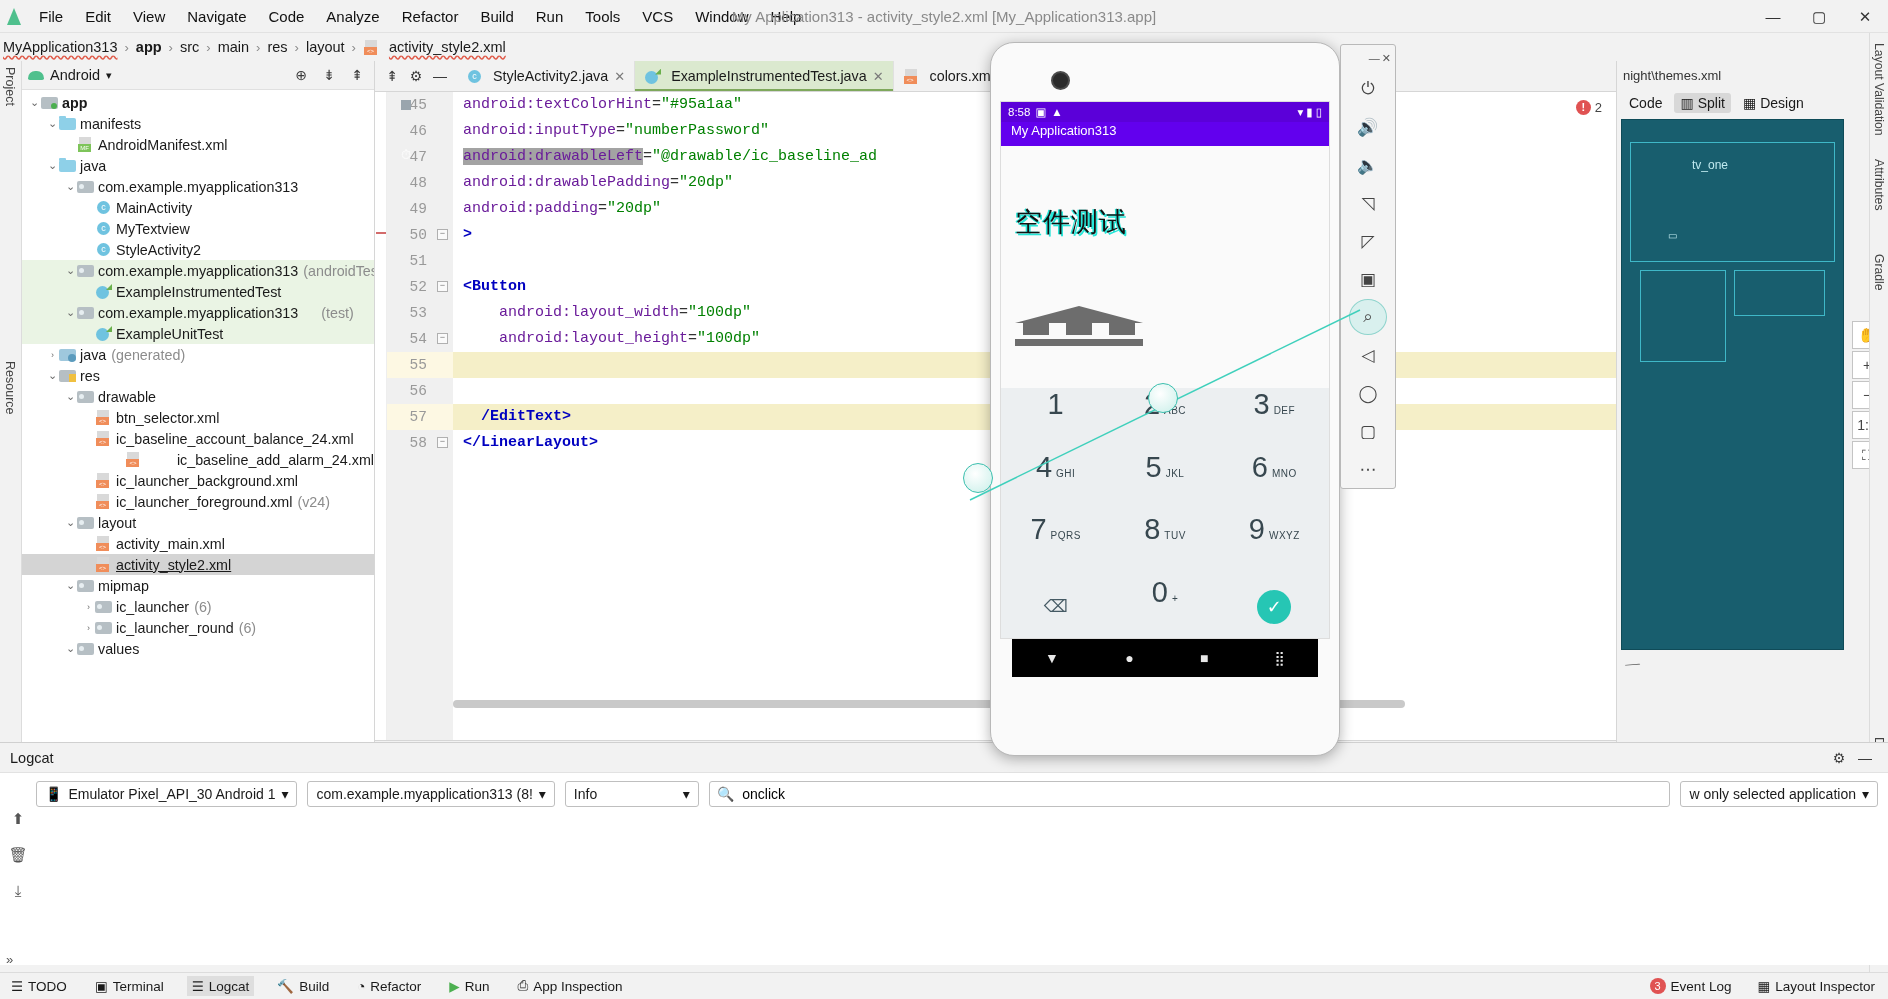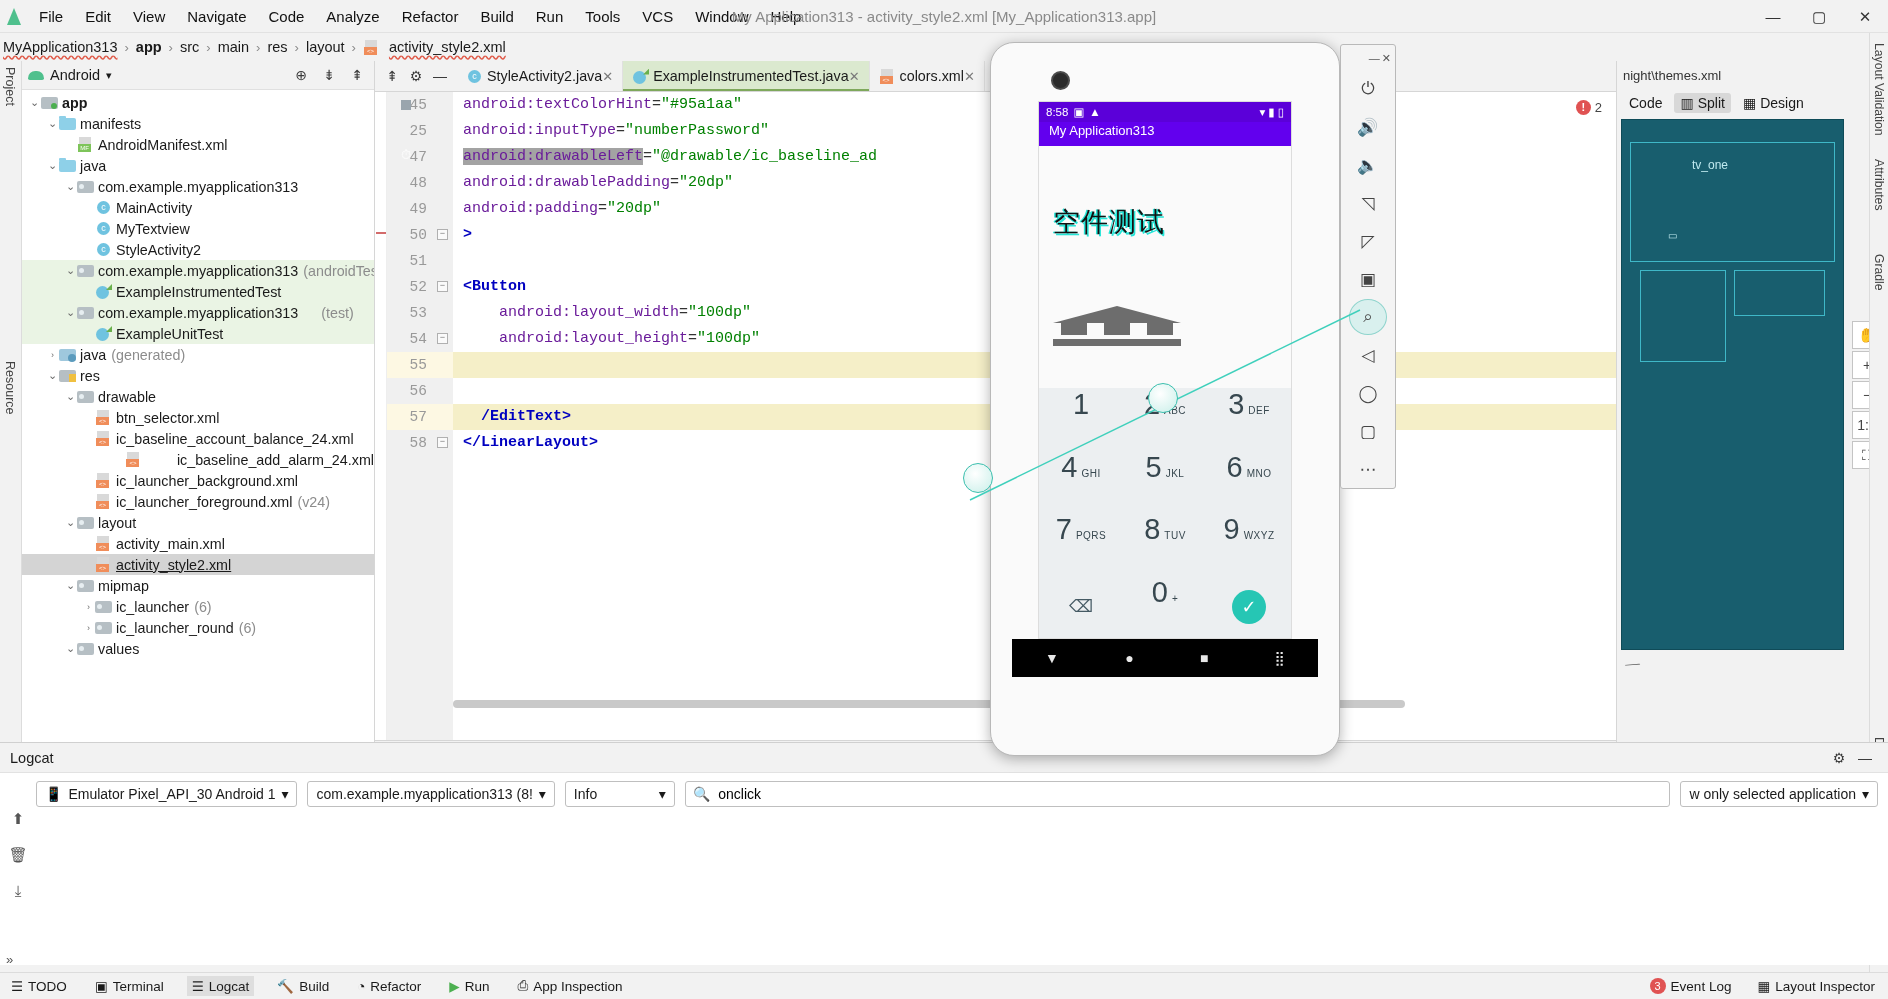--- a/index.html
+++ b/index.html
@@ -122,7 +122,7 @@
           border-bottom:1px solid #d6d6d6; }
   .tabtools { display:flex; align-items:center; gap:2px; padding:0 6px; }
   .tabtools .tb-ico { width:22px; }
-  .tab { display:flex; align-items:center; padding:0 9px; font-size:14.3px;
+  .tab { display:flex; align-items:center; gap:6px; padding:0 9px; font-size:14.3px;
          border-right:1px solid #e0e0e0; cursor:default; }
   .tab.active { background:#dbe9cf; box-shadow: inset 0 -2px 0 #7ea85b; }
   .tab .close { font-size:13px; color:#7a7a7a; }

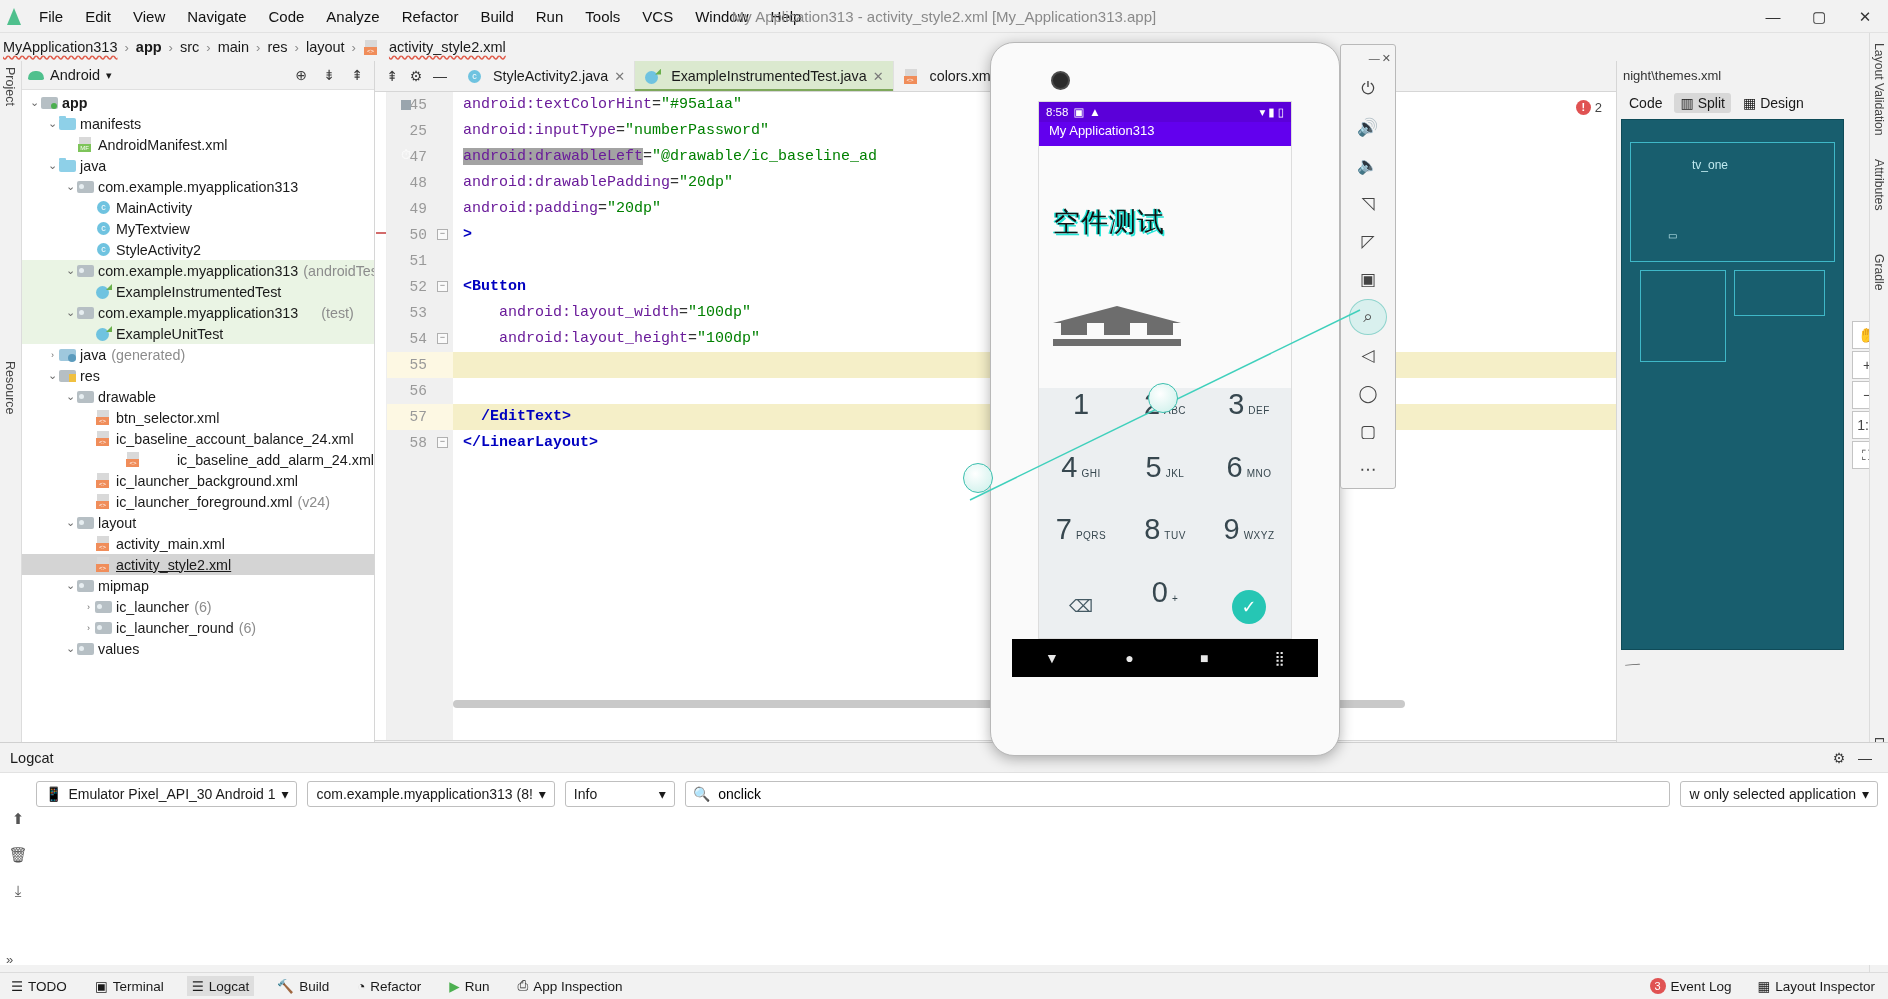--- a/index.html
+++ b/index.html
@@ -197,7 +197,7 @@
              background:#2b2b2b; border:2px solid #4a4a4a;}
   .emu-spk { position:absolute; left:50%; transform:translateX(-50%); top:60px;
              width:40px; height:9px; background:#2b2b2b; border-radius:5px;}
-  .emu-screen { width:254px; height:538px; background:#4c1d95; overflow:hidden; position:relative;
+  .emu-screen { width:330px; height:538px; background:#4c1d95; overflow:hidden; position:relative;
                 border:1px solid #ddd;}
   .statusbar { height:20px; background:#5b00d9; display:flex; align-items:center;
                padding:0 7px; color:#fff; font-size:11.5px; gap:5px; }

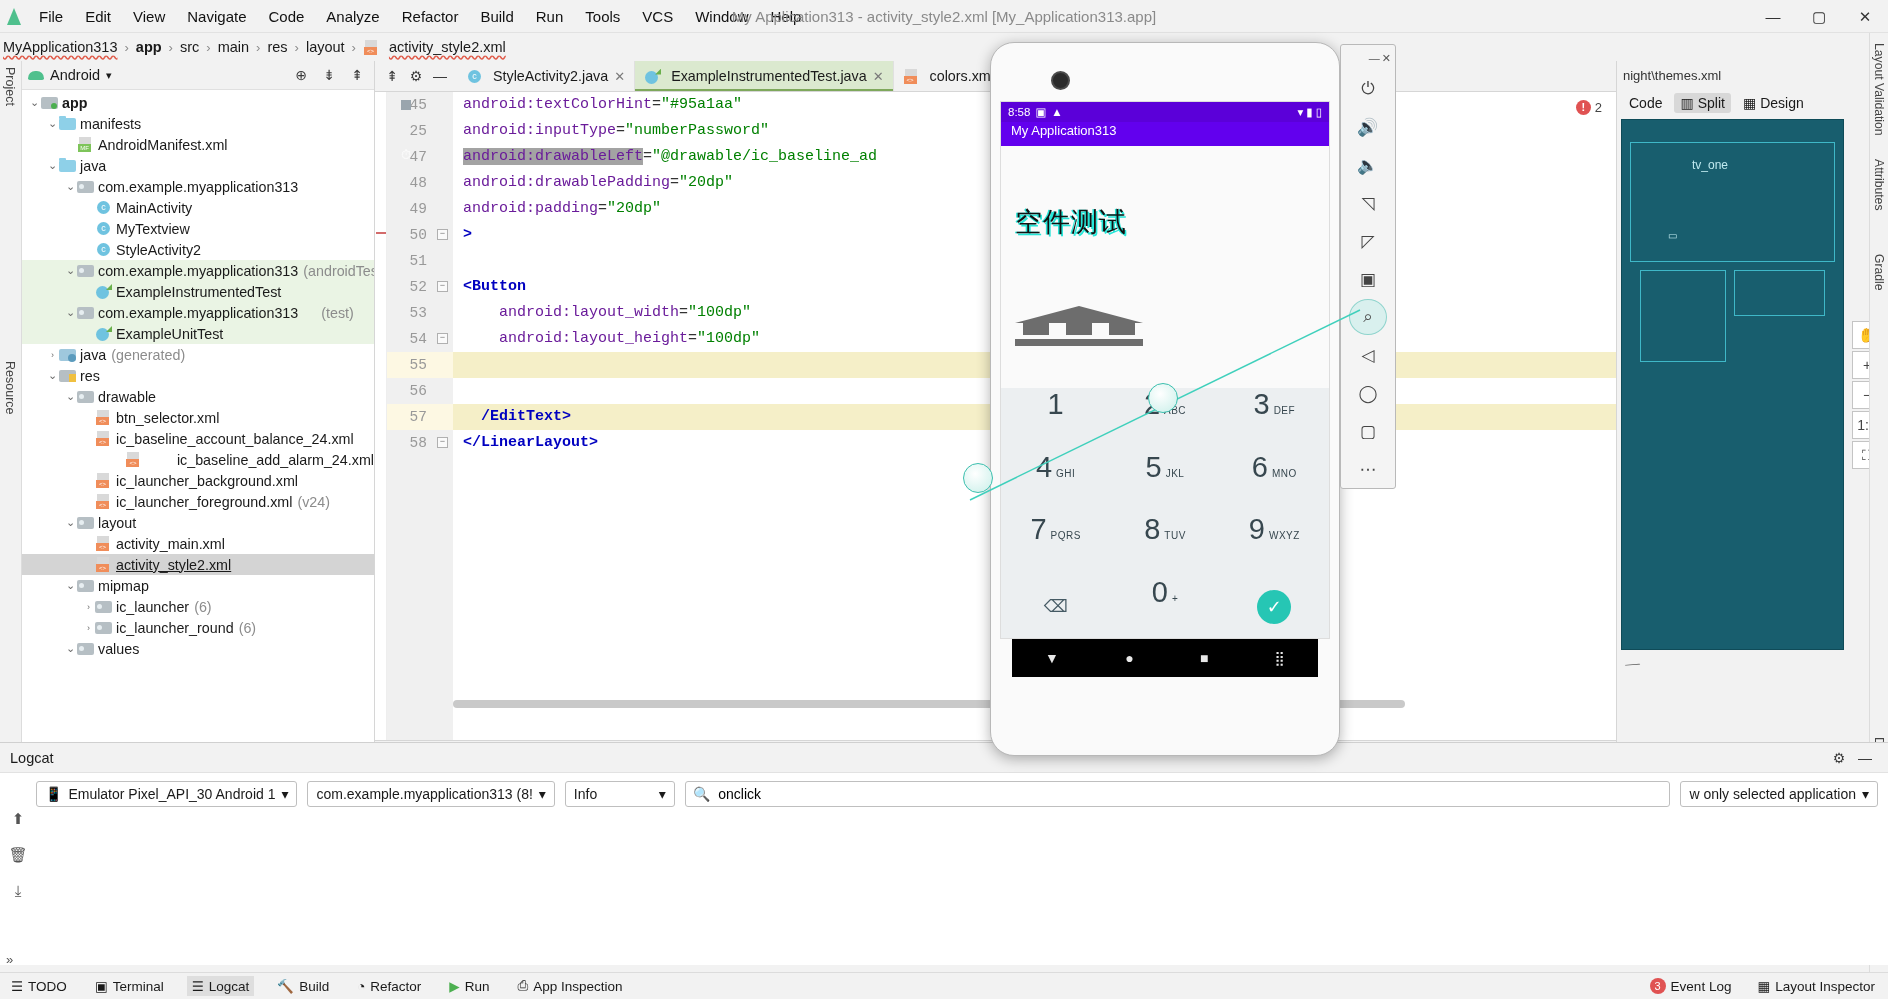--- a/index.html
+++ b/index.html
@@ -549,7 +549,7 @@
         </div>
         <div class="gutter" id="gutter">
             <div class="gl">45<span class="bp"></span></div>
-            <div class="gl">25</div>
+            <div class="gl">46</div>
             <div class="gl">47<span class="alrm">⏱</span></div>
             <div class="gl">48</div>
             <div class="gl">49</div>

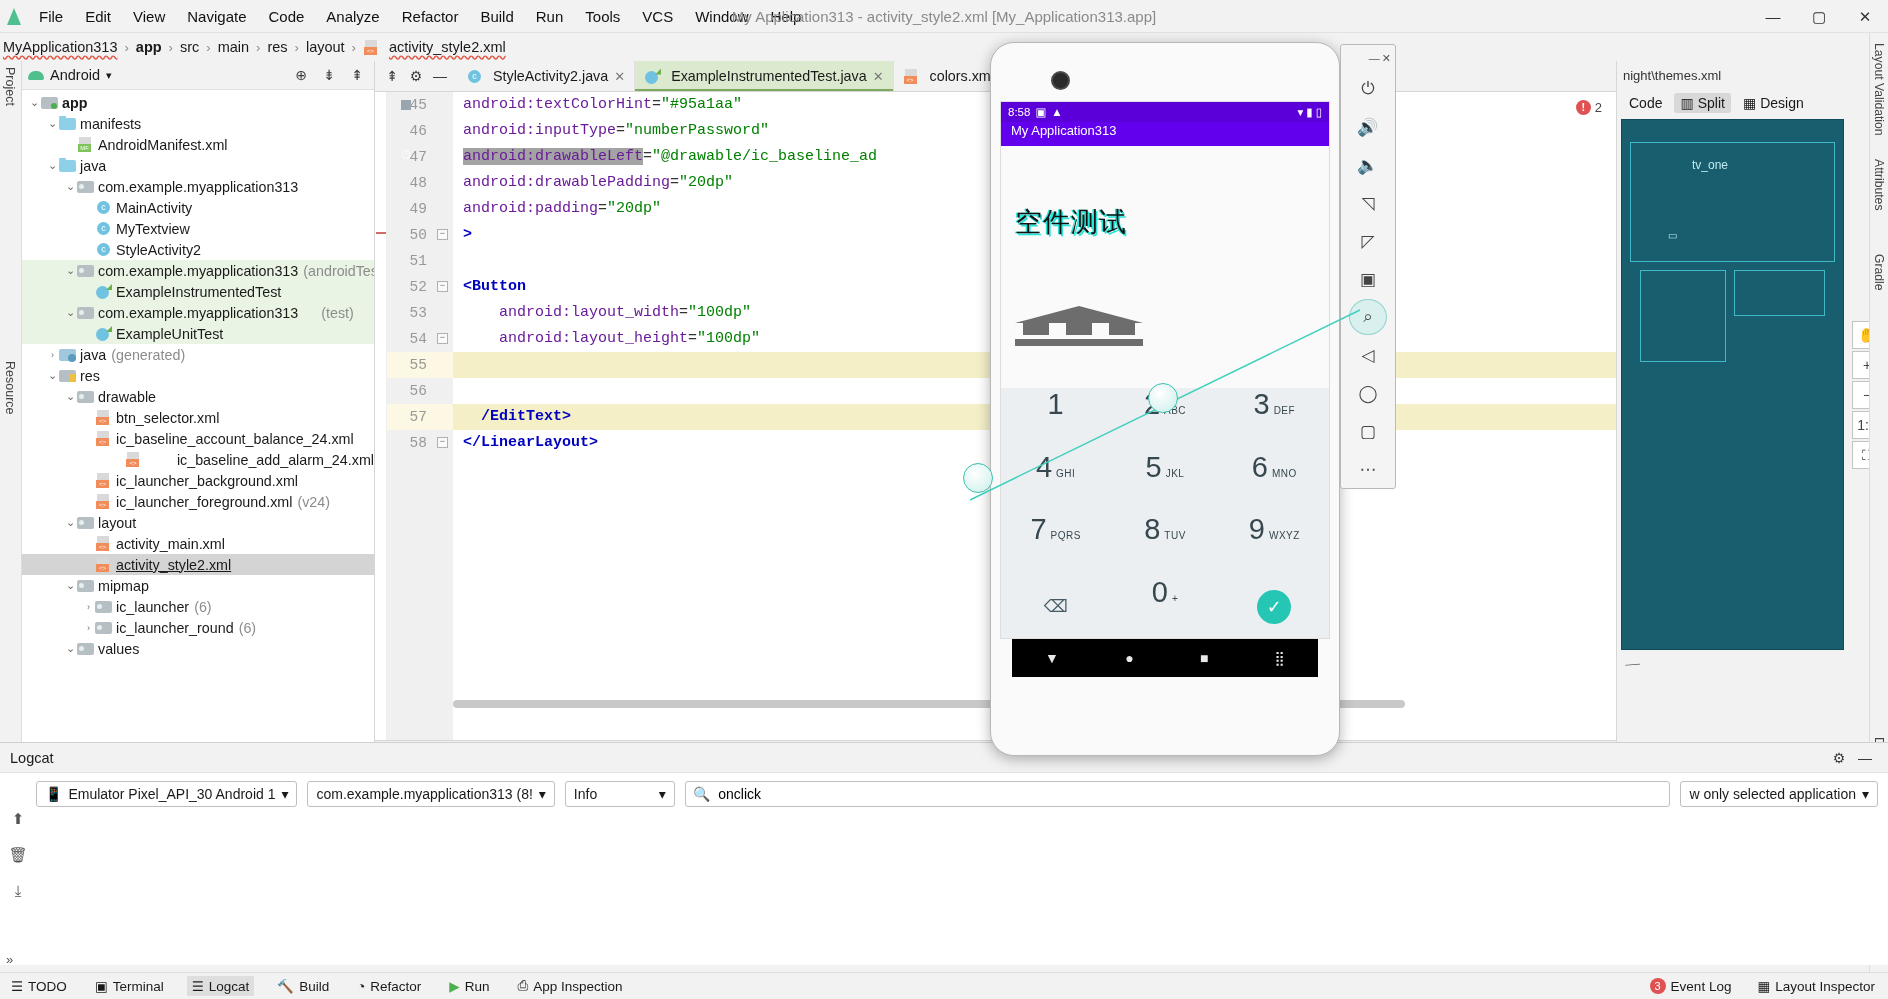--- a/index.html
+++ b/index.html
@@ -768,7 +768,7 @@
         <span>com.example.myapplication313 (8!</span>
         <span>▾</span>
       </div>
-      <div class="lcbox" style="width:110px">
+      <div class="lcbox" style="width:134px">
         <span>Info</span>
         <span style="margin-left:auto">▾</span>
       </div>

